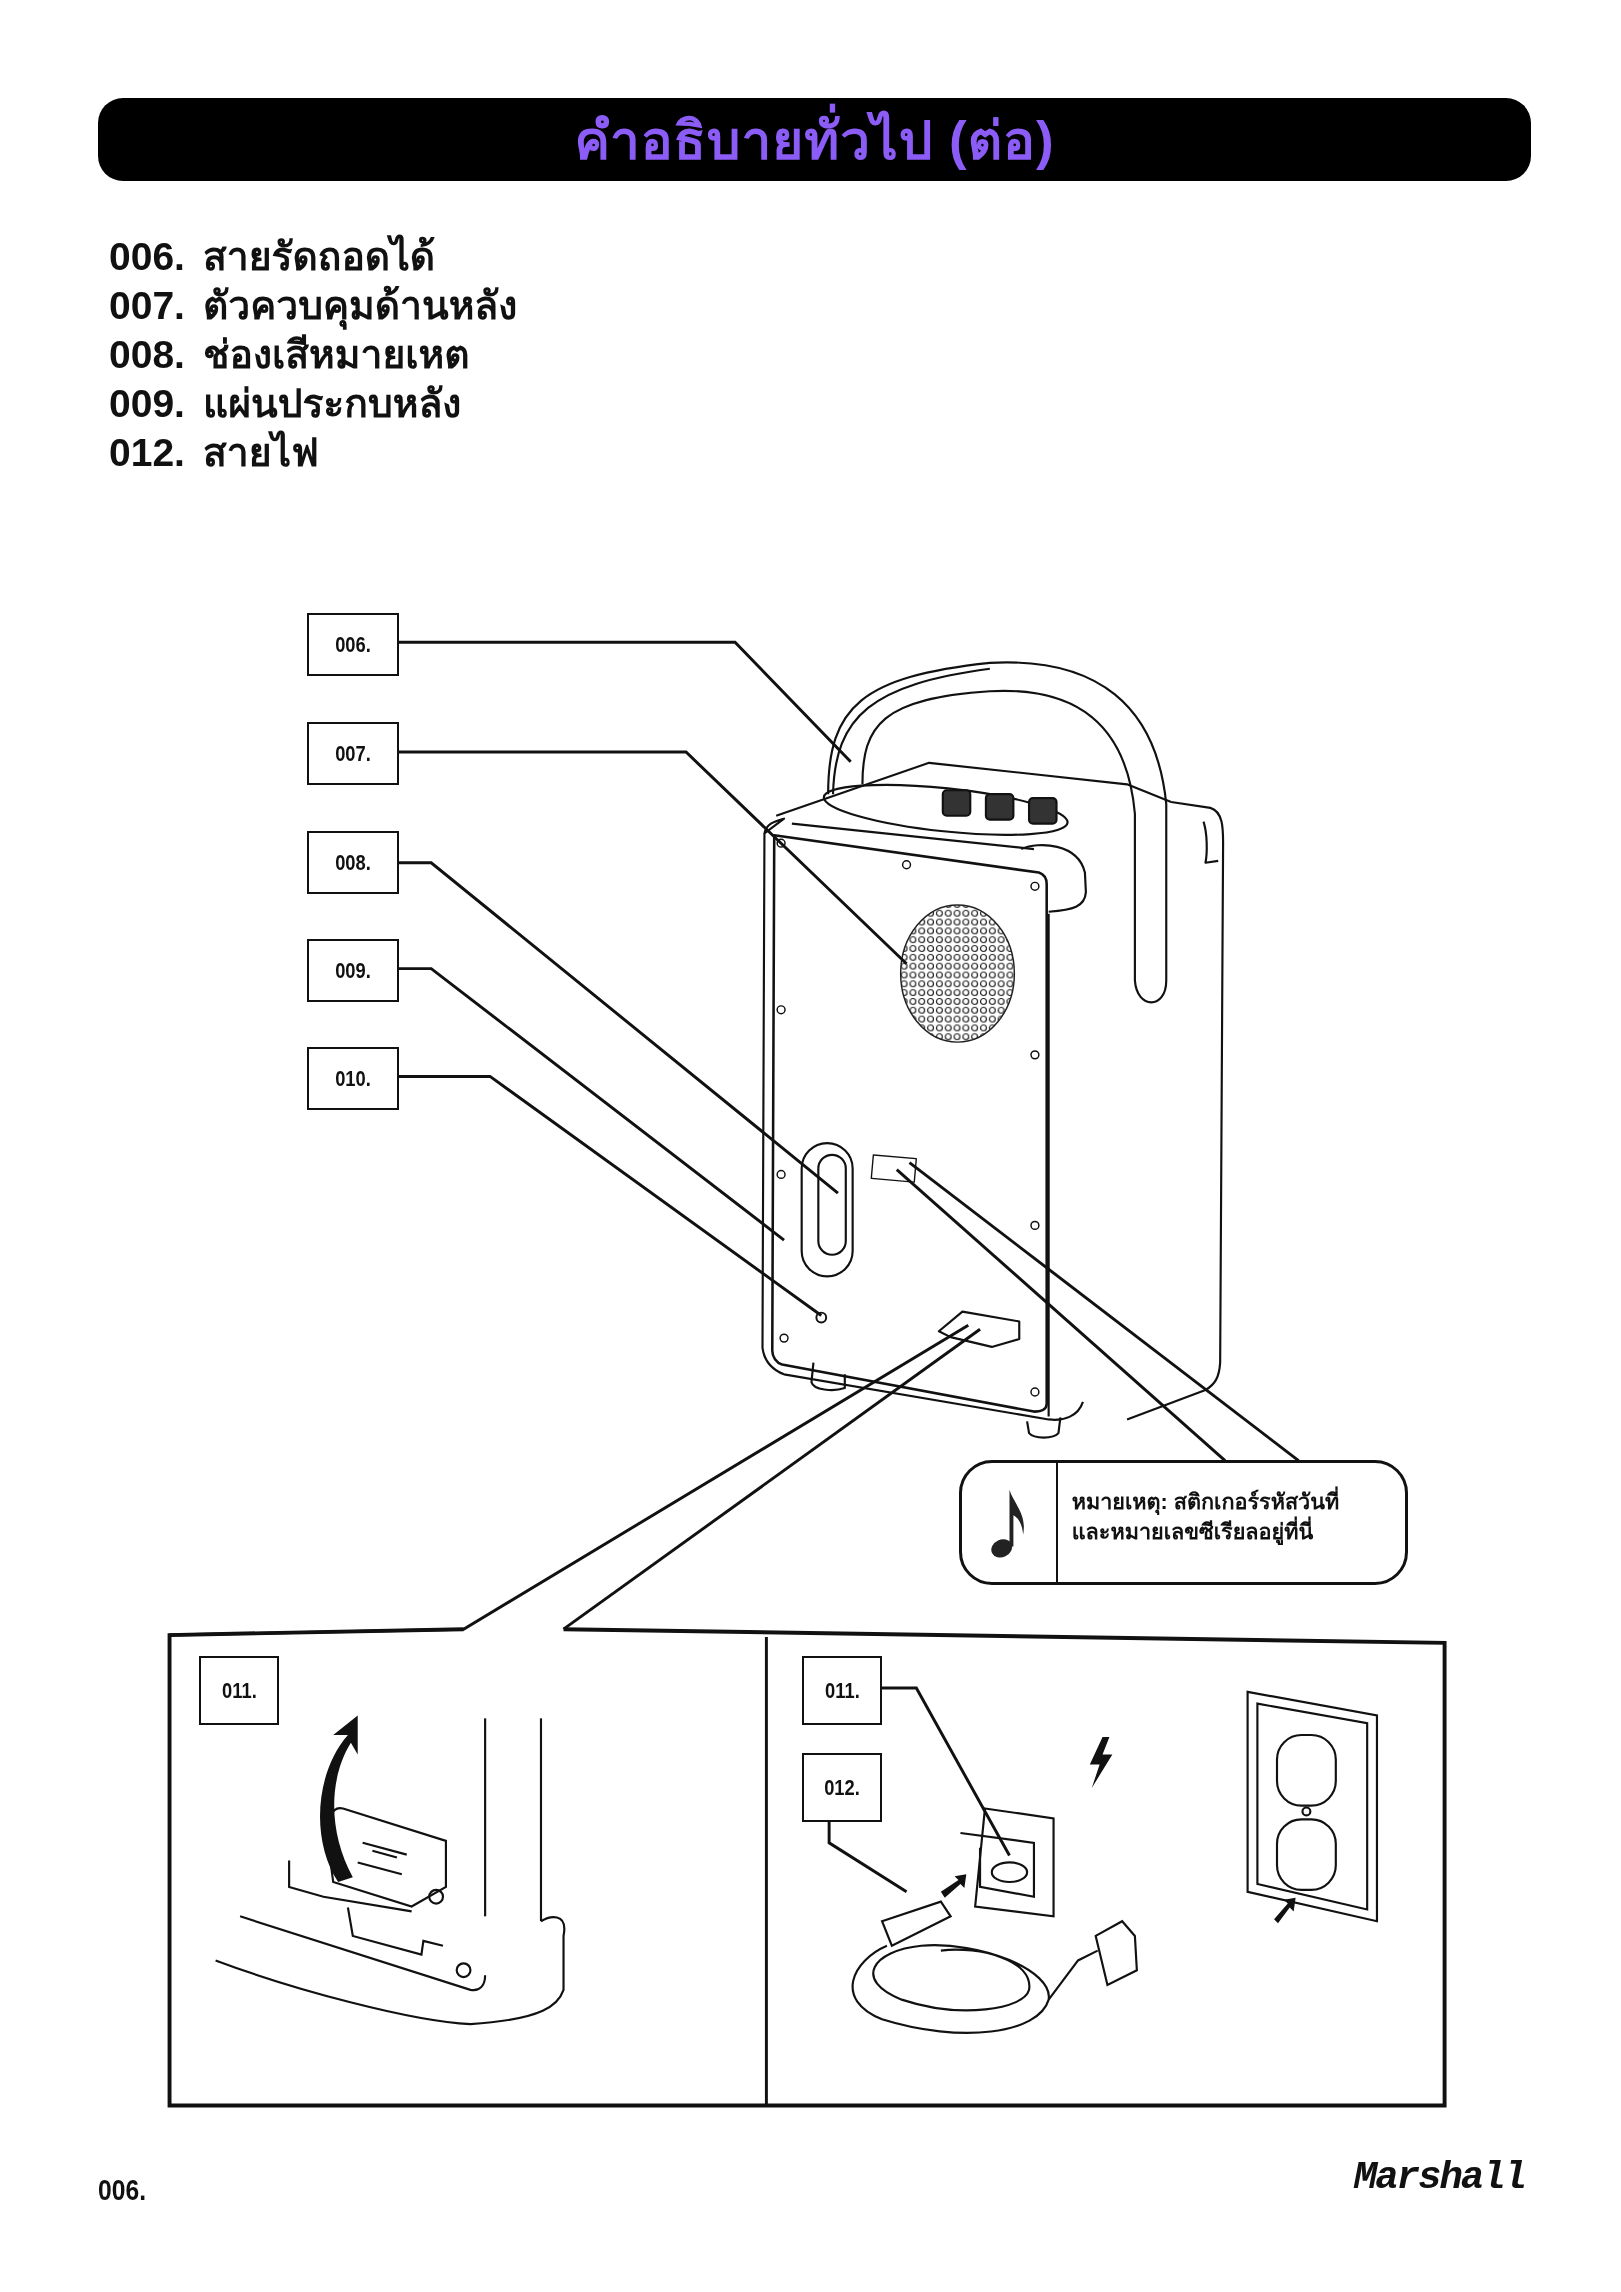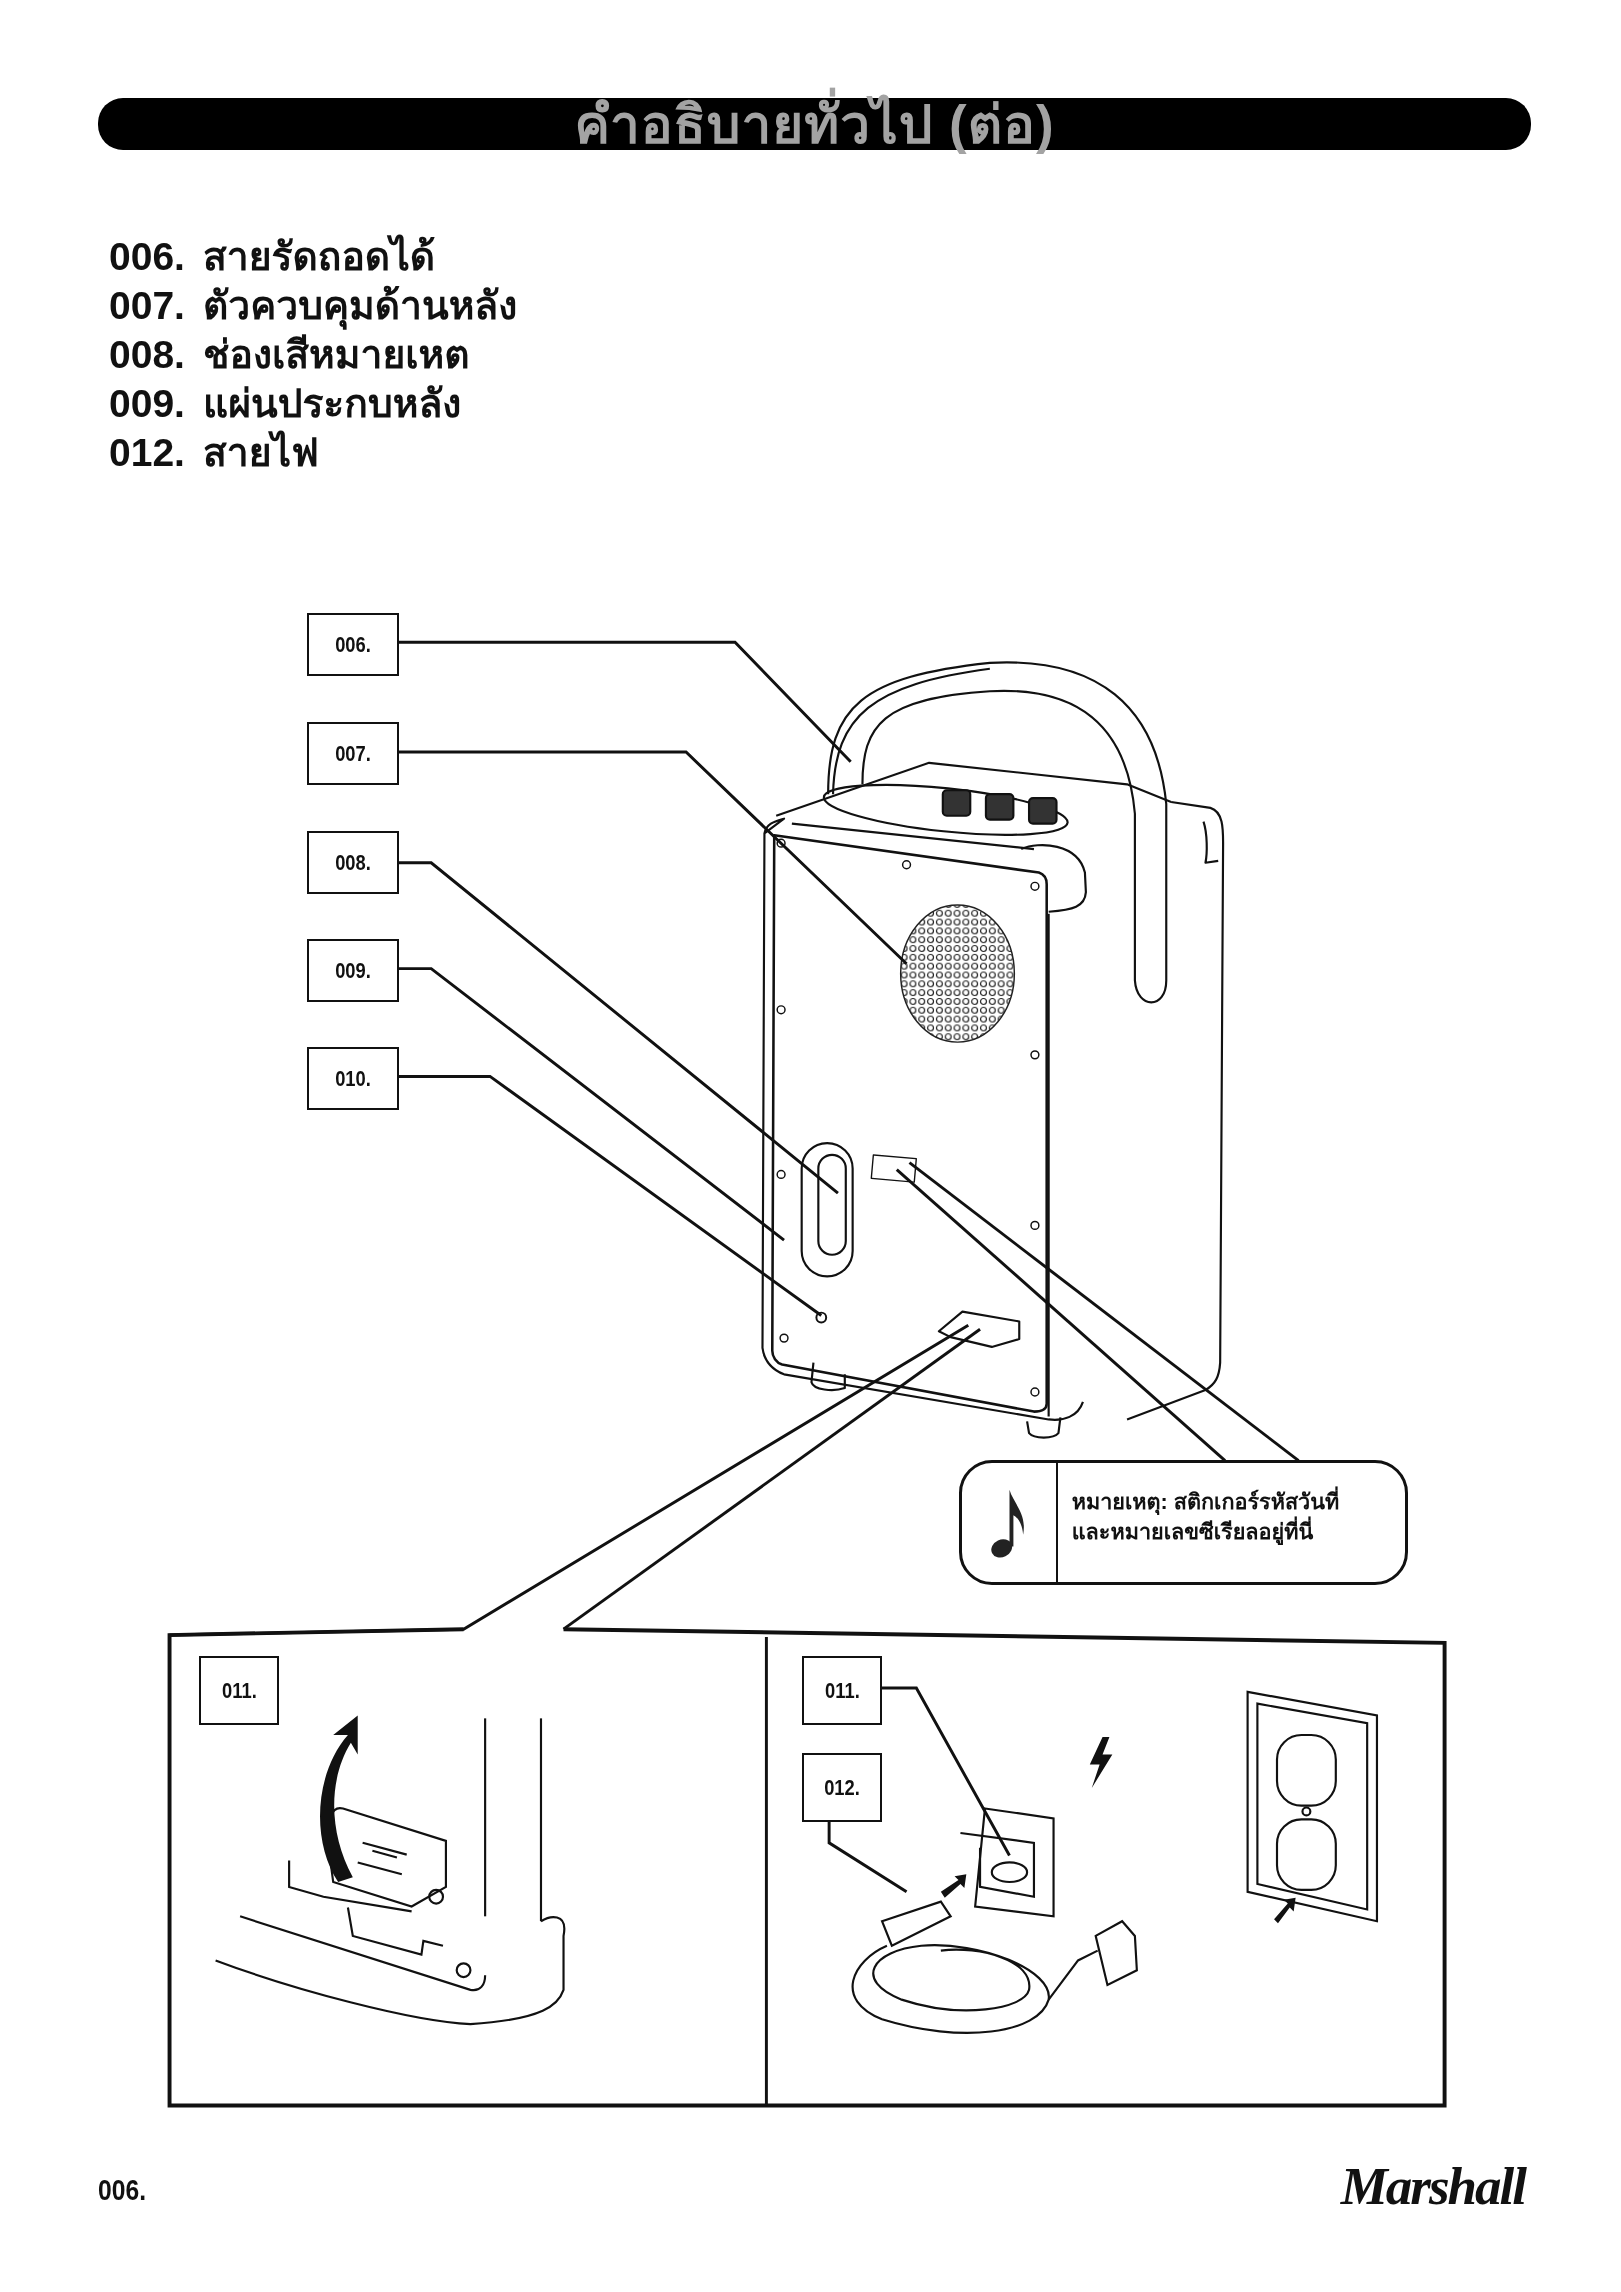--- a/index.html
+++ b/index.html
@@ -5,8 +5,8 @@
   html, body { margin: 0; padding: 0; background: #ffffff; }
   body { width: 1621px; height: 2293px; position: relative; overflow: hidden;
          font-family: "Liberation Sans", "DejaVu Sans", sans-serif; color: #111; }
-  .title-bar { position: absolute; left: 98px; top: 98px; width: 1433px; height: 52px;
-               background: #000; color: #a3a3a3; display: flex; align-items: center; justify-content: center; border-radius: 25px; }
+  .title-bar { position: absolute; left: 98px; top: 98px; width: 1433px; height: 83px;
+               background: #000; color: #8b5cf6; display: flex; align-items: center; justify-content: center; border-radius: 25px; }
   .title-bar span { font-size: 53px; font-weight: bold; letter-spacing: 1px; }
   .parts-list { position: absolute; left: 98px; top: 221px; margin: 11px; padding: 0; list-style: none; }
   .parts-list li { font-size: 39px; font-weight: bold; line-height: 49px; height: 49px; white-space: nowrap; }

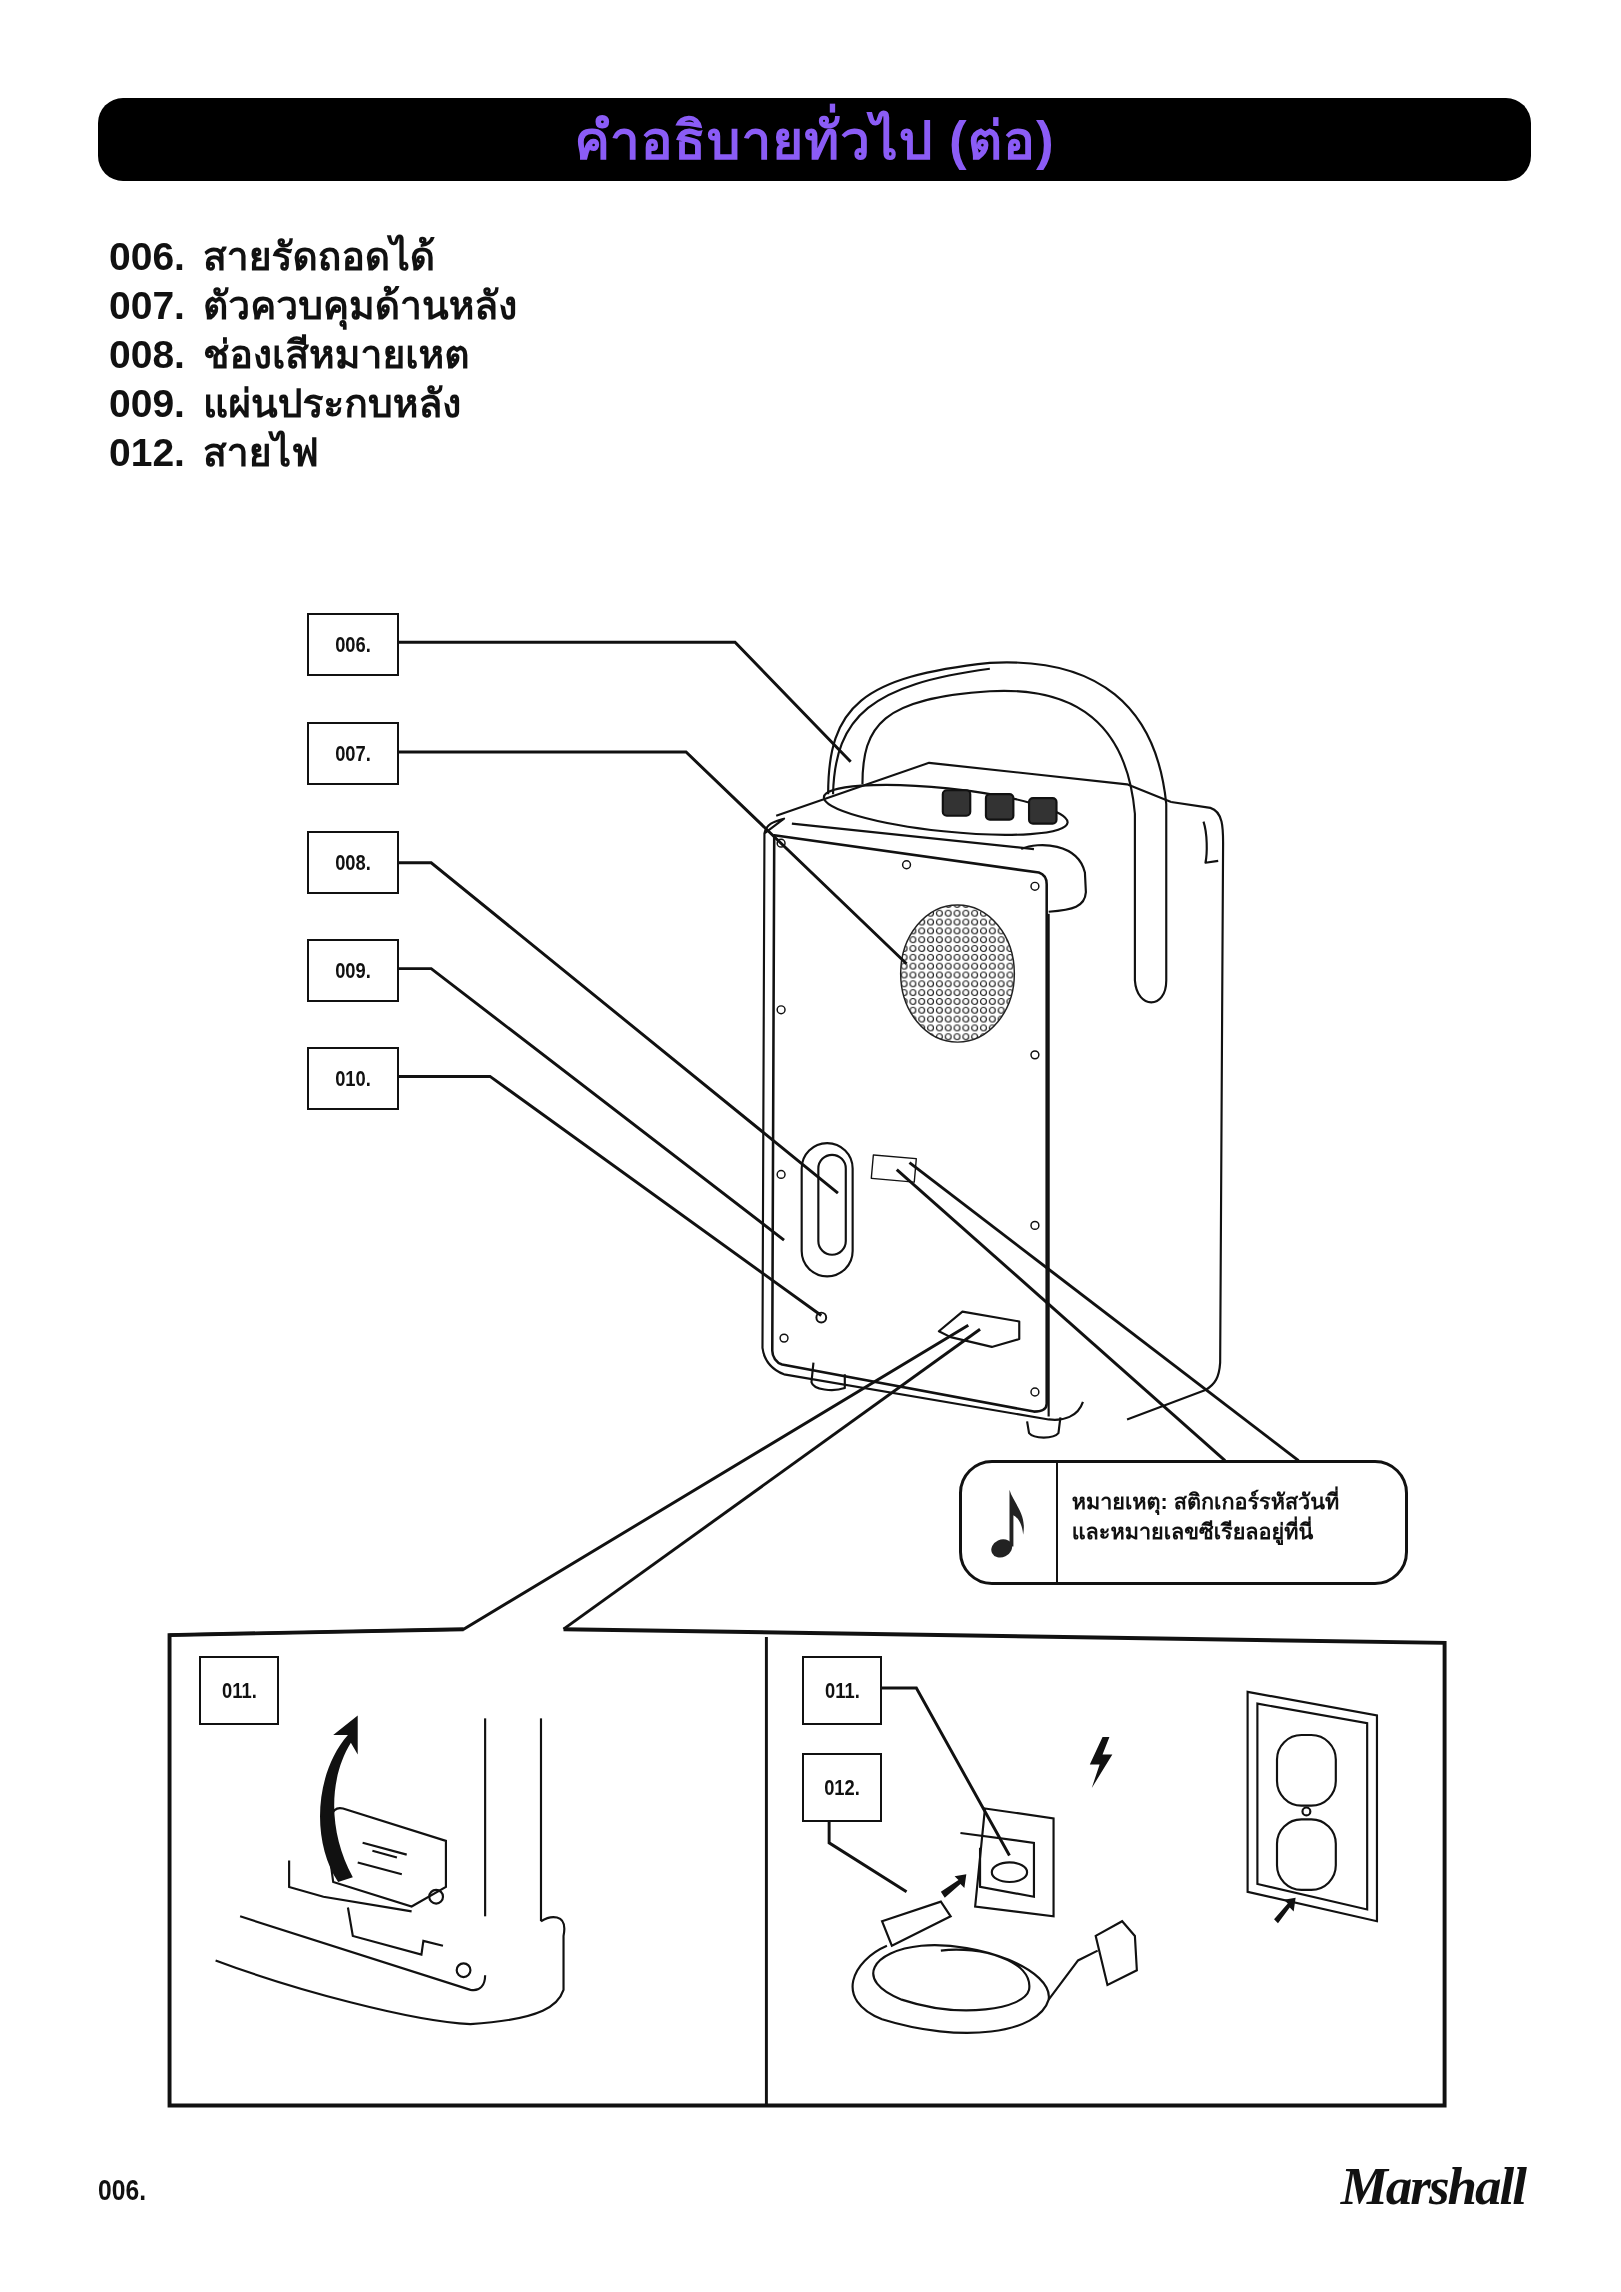--- a/index.html
+++ b/index.html
@@ -20,8 +20,8 @@
   .note-icon-cell { width: 94px; border-right: 2.9px solid #111; display: flex; align-items: center; justify-content: center; }
   .note-text { padding: 23.5px 0 0 13.7px; font-size: 21.6px; font-weight: bold; line-height: 30px; }
   .footer-page { position: absolute; left: 98px; top: 2174px; font-size: 29px; font-weight: bold; transform: scaleX(0.85); transform-origin: left; }
-  .footer-logo { position: absolute; right: 96px; top: 2156px; font-size: 53px; font-weight: bold;
-                 font-style: italic; font-family: Liberation Serif, serif; letter-spacing: -2px; }
+  .footer-logo { position: absolute; right: 96px; top: 2156px; font-size: 39px; font-weight: bold;
+                 font-style: italic; font-family: Liberation Mono, monospace; letter-spacing: -2px; }
 </style>
 </head>
 <body>

